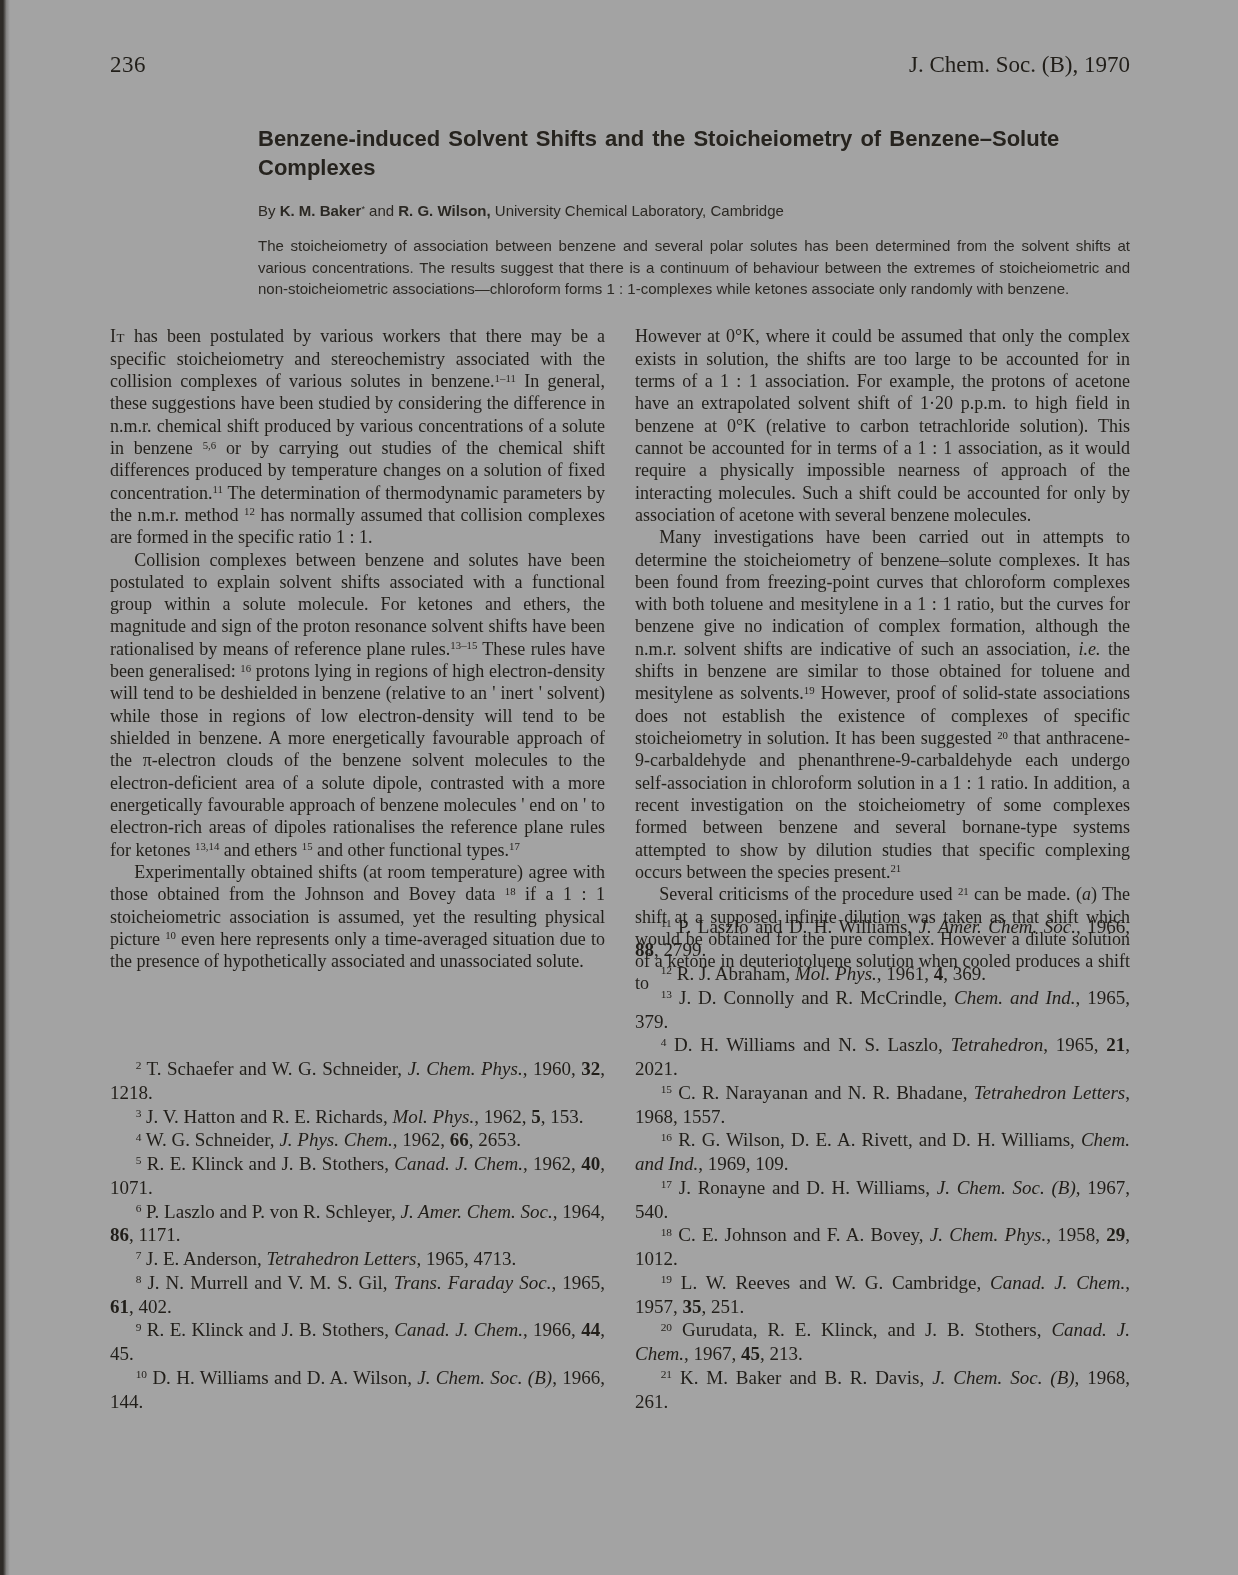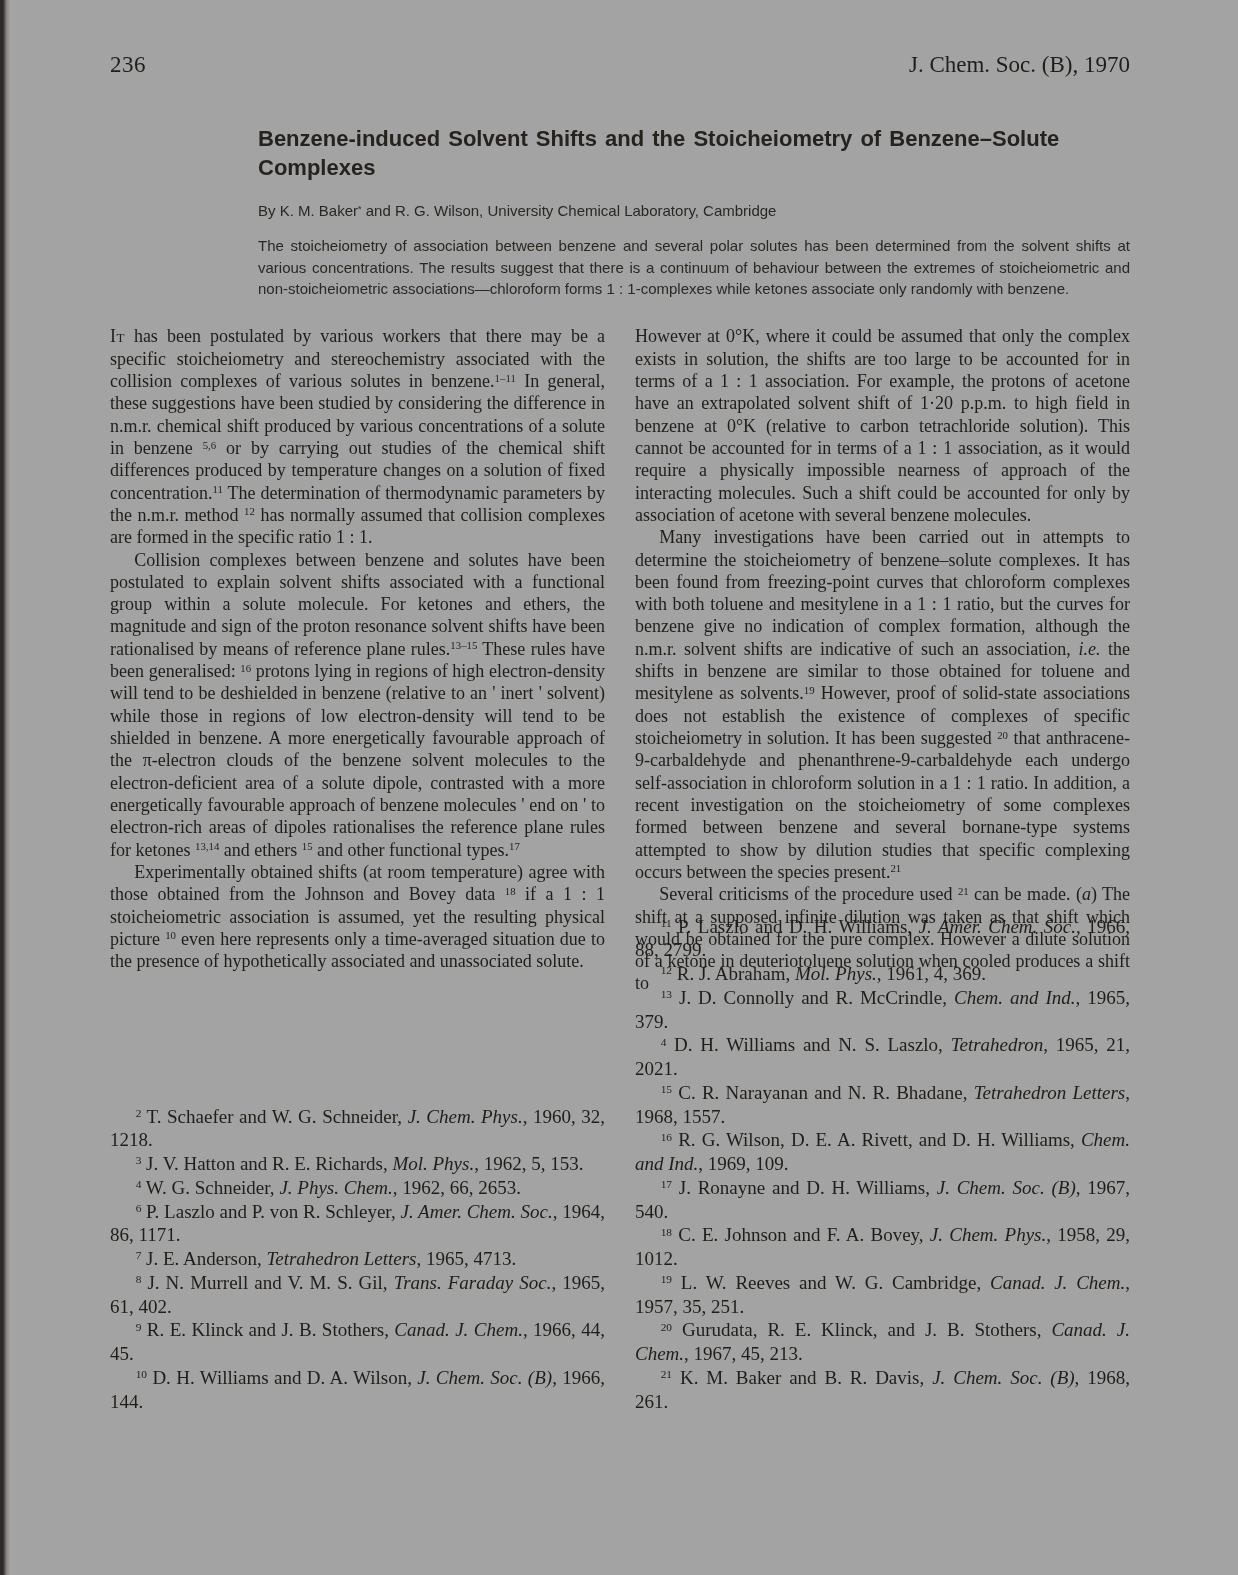--- a/index.html
+++ b/index.html
@@ -47,7 +47,7 @@
   }
   sup { font-size:.6em; line-height:0; vertical-align:baseline; position:relative; top:-.5em; }
   i { font-style:italic;margin-top:12px; }
-  b { font-weight:normal; }
+  b { font-weight:bold; }
   .smallcaps { font-variant:small-caps; letter-spacing:.4px; }
 </style>
 </head>

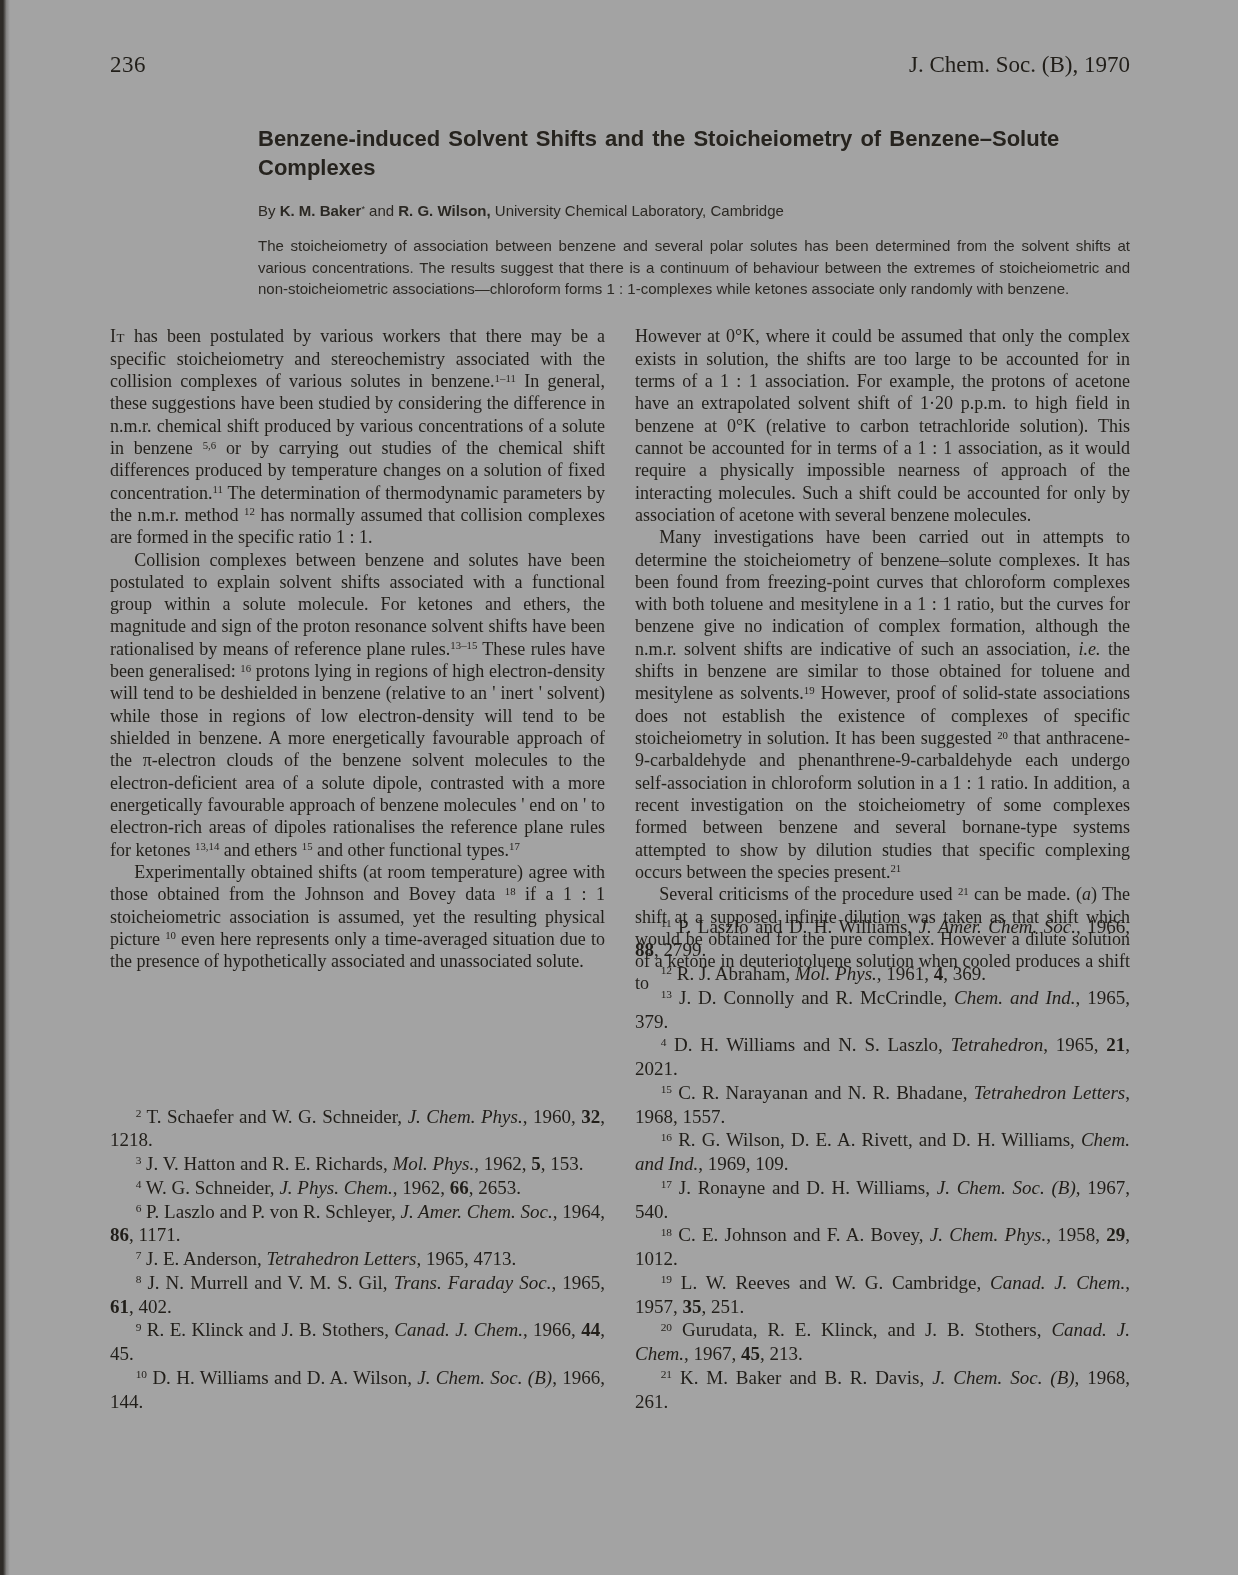--- a/index.html
+++ b/index.html
@@ -78,6 +78,7 @@
           <p class="footnote"><sup>2</sup><span> T. Schaefer and W. G. Schneider, </span><i>J. Chem. Phys.</i><span>, 1960, </span><b>32</b><span>, 1218.</span></p>
           <p class="footnote"><sup>3</sup><span> J. V. Hatton and R. E. Richards, </span><i>Mol. Phys.</i><span>, 1962, </span><b>5</b><span>, 153.</span></p>
           <p class="footnote"><sup>4</sup><span> W. G. Schneider, </span><i>J. Phys. Chem.</i><span>, 1962, </span><b>66</b><span>, 2653.</span></p>
+          <p class="footnote"><sup>5</sup><span> R. E. Klinck and J. B. Stothers, </span><i>Canad. J. Chem.</i><span>, 1962, </span><b>40</b><span>, 1071.</span></p>
           <p class="footnote"><sup>6</sup><span> P. Laszlo and P. von R. Schleyer, </span><i>J. Amer. Chem. Soc.</i><span>, 1964, </span><b>86</b><span>, 1171.</span></p>
           <p class="footnote"><sup>7</sup><span> J. E. Anderson, </span><i>Tetrahedron Letters</i><span>, 1965, 4713.</span></p>
           <p class="footnote"><sup>8</sup><span> J. N. Murrell and V. M. S. Gil, </span><i>Trans. Faraday Soc.</i><span>, 1965, </span><b>61</b><span>, 402.</span></p>

